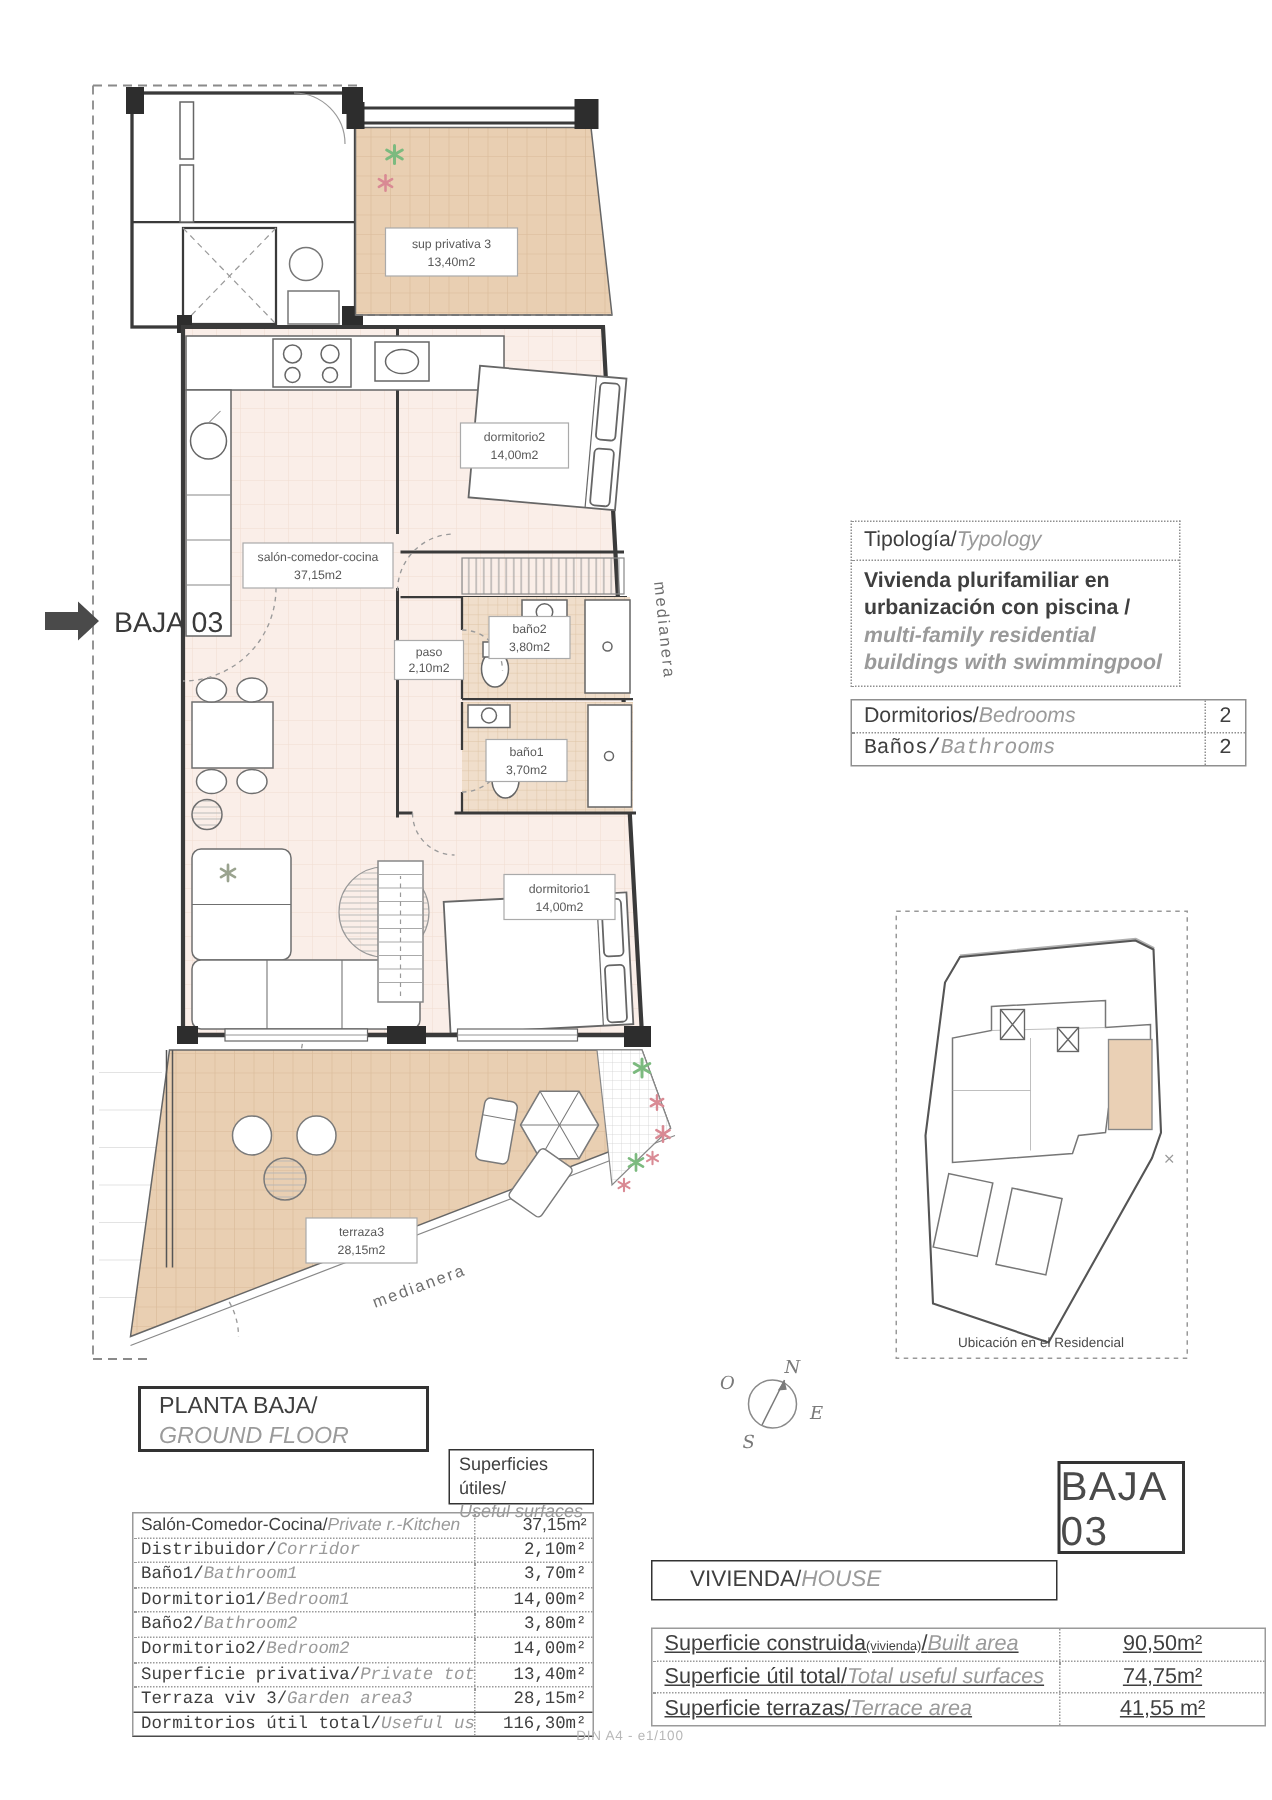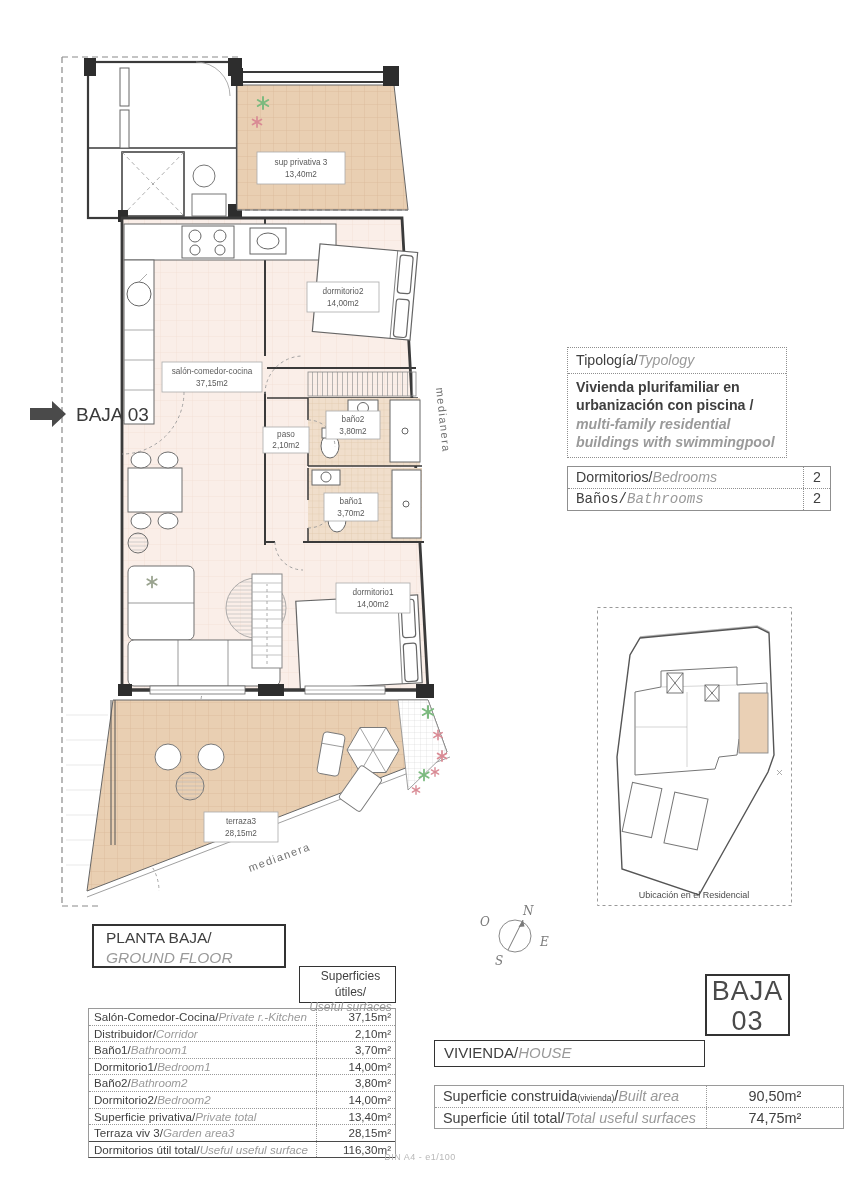--- a/index.html
+++ b/index.html
@@ -27,7 +27,7 @@
   #floor-header{left:92px;top:924px;width:194px;height:44px;border:2px solid #333;
                 padding:2px 0 0 12px;font-size:15.5px;line-height:1.3;}
   #useful-header{left:299px;top:966px;width:97px;height:37px;border:1.5px solid #333;
-                 padding:2px 0 0 6px;font-size:12px;line-height:1.3;text-align:center;}
+                 padding:2px 0 0 6px;font-size:12px;line-height:1.3;}
 
   
   #useful-table{left:88px;top:1008px;width:308px;border:1px solid #9a9a9a;border-bottom:1.6px solid #4a4a4a;font-size:11.6px;}

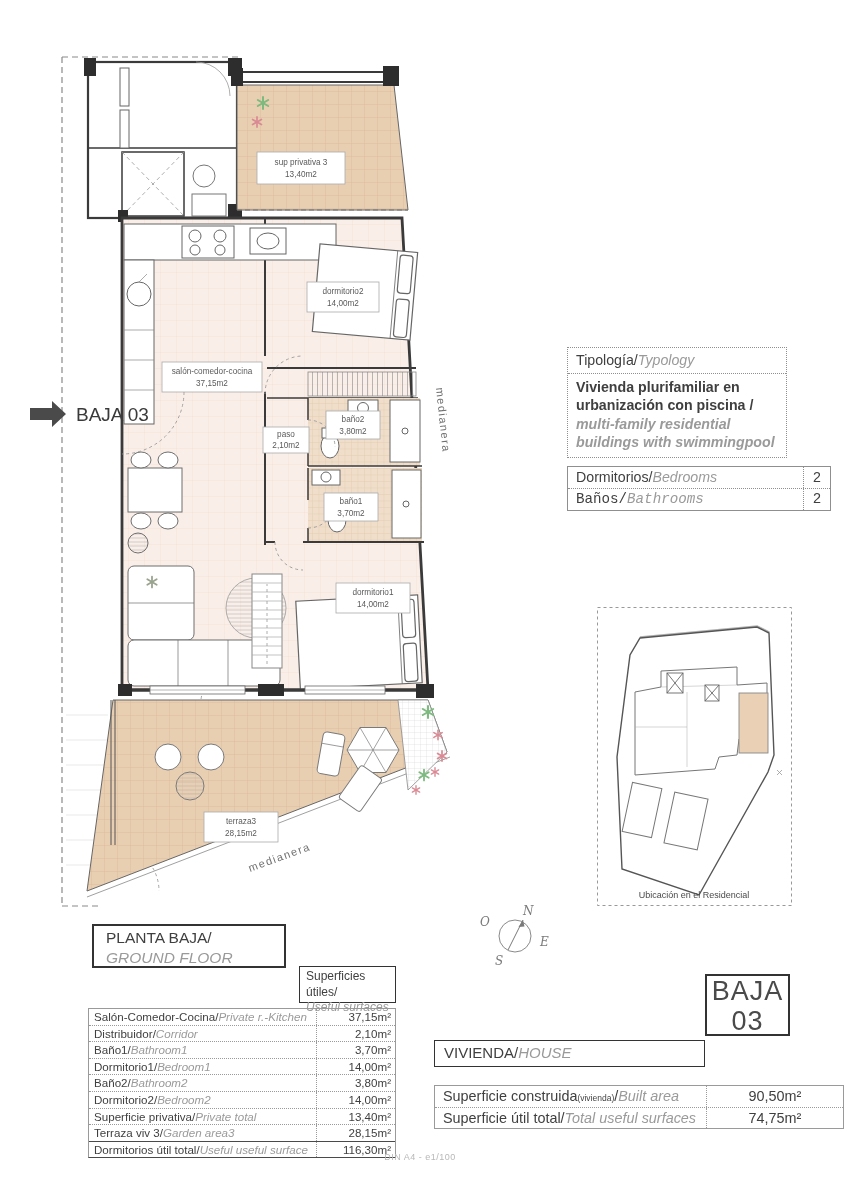--- a/index.html
+++ b/index.html
@@ -39,7 +39,7 @@
 
   
   #unit-box{left:705px;top:974px;width:85px;height:62px;border:2px solid #333;
-            text-align:center;font-size:27px;line-height:1.1;color:#4a4a4a;padding-top:1px;letter-spacing:1px;}
+            text-align:left;font-size:27px;line-height:1.1;color:#4a4a4a;padding-top:1px;letter-spacing:1px;}
 
   
   #house-header{left:434px;top:1040px;width:271px;height:27px;border:1.5px solid #333;

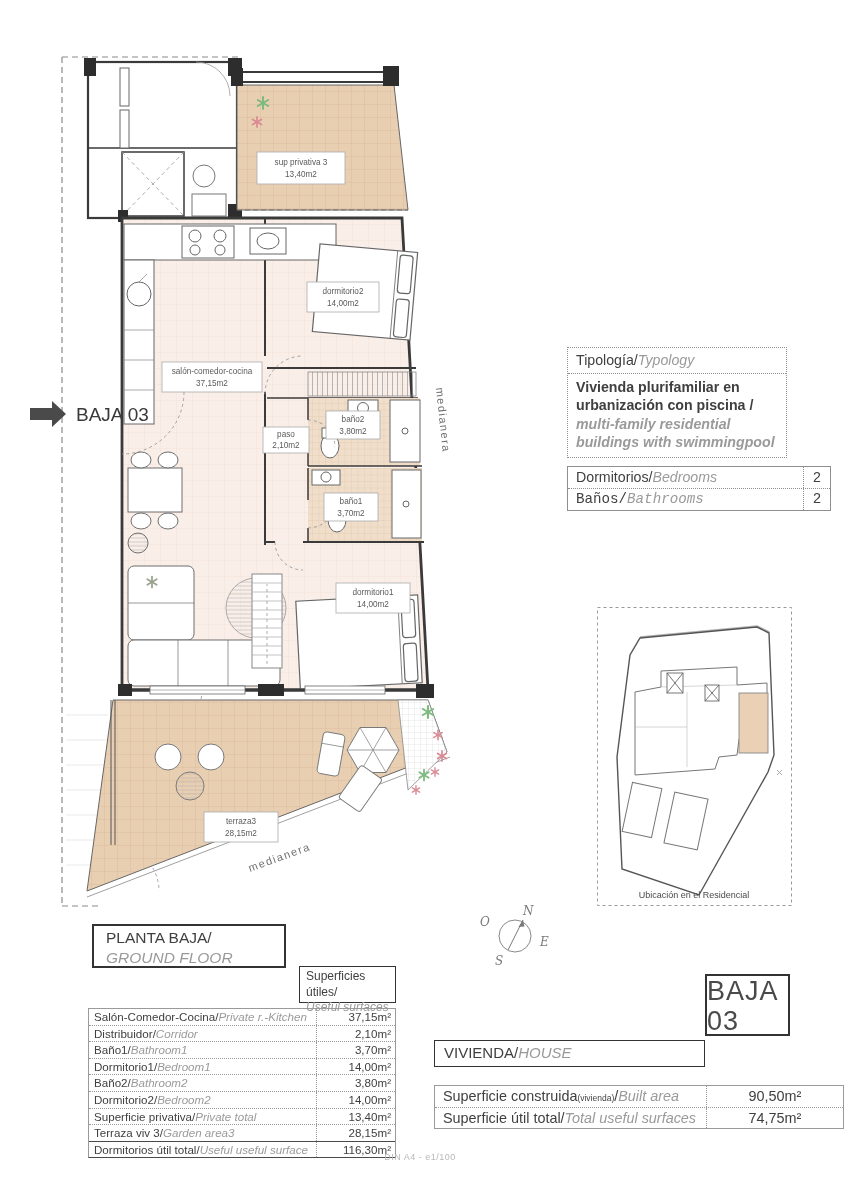--- a/index.html
+++ b/index.html
@@ -32,7 +32,7 @@
   
   #useful-table{left:88px;top:1008px;width:308px;border:1px solid #9a9a9a;border-bottom:1.6px solid #4a4a4a;font-size:11.6px;}
   .u-row{display:flex;height:15.6px;line-height:15.6px;}
-  .u-row + .u-row{border-top:1px dotted #9a9a9a;}
+  .u-row + .u-row{border-top:1px dotted #9a9a9a;font-family:Liberation Mono, monospace;}
   .u-row.total{border-top:1.5px solid #4a4a4a;}
   .u-label{flex:1;padding-left:5px;white-space:nowrap;overflow:hidden;}
   .u-val{width:74px;text-align:right;padding-right:4px;border-left:1px dotted #9a9a9a;}

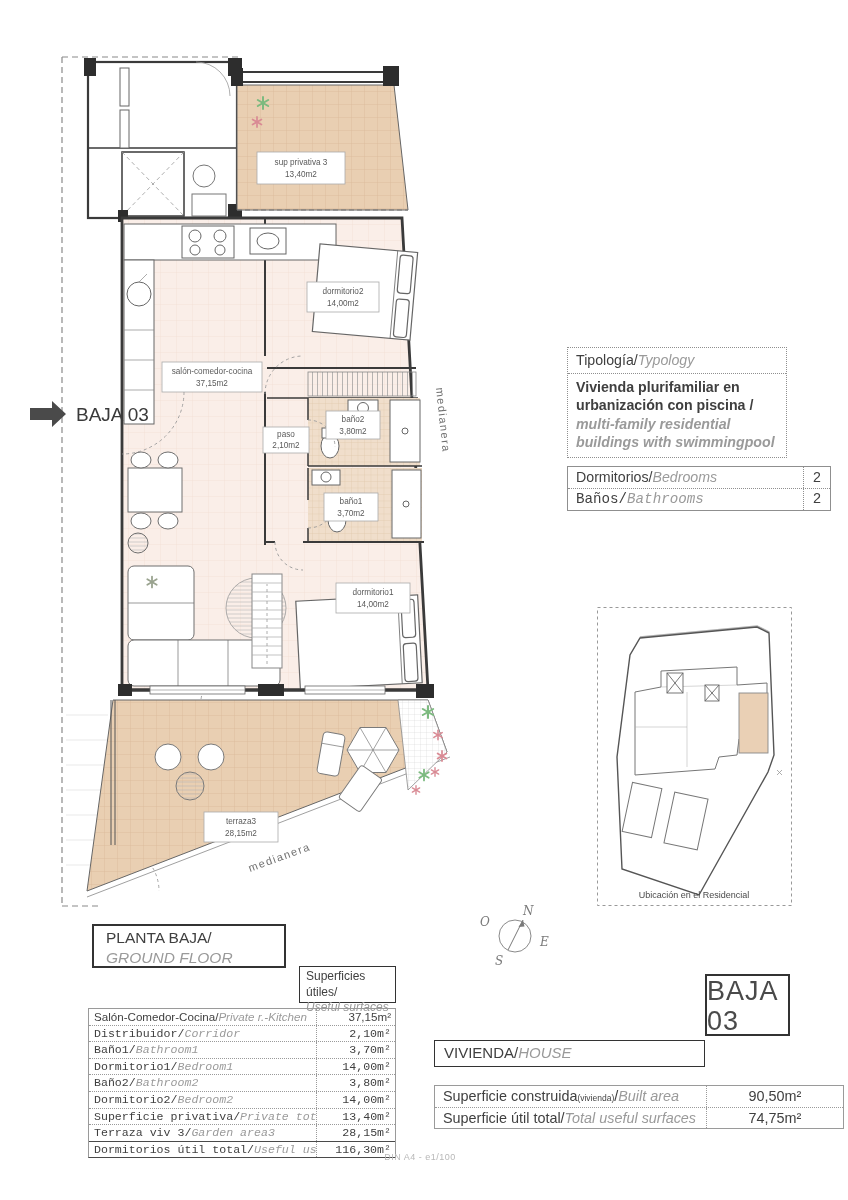--- a/index.html
+++ b/index.html
@@ -43,7 +43,7 @@
 
   
   #house-header{left:434px;top:1040px;width:271px;height:27px;border:1.5px solid #333;
-                font-size:15px;line-height:24px;padding-left:9px;}
+                font-size:15px;line-height:24px;padding-left:25px;}
 
   
   #house-table{left:434px;top:1085px;width:410px;border:1px solid #9a9a9a;font-size:14.4px;}

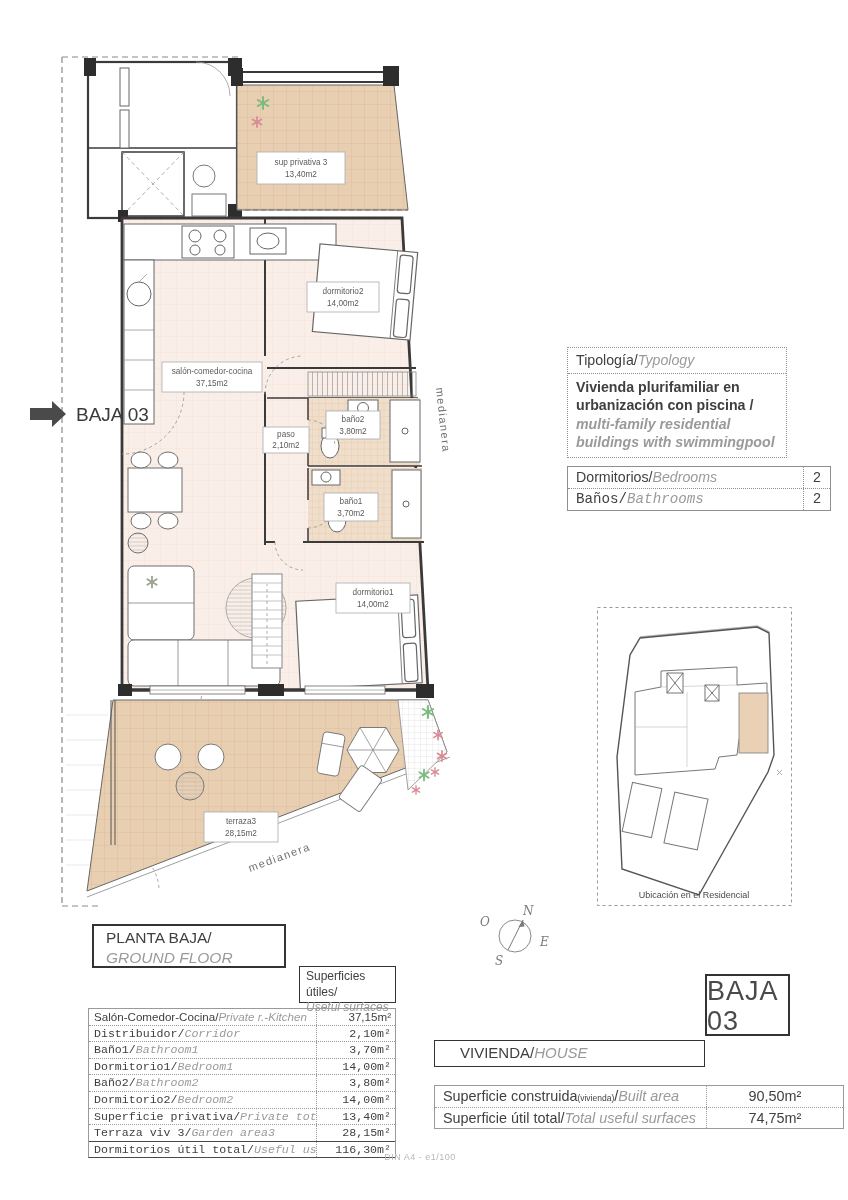--- a/index.html
+++ b/index.html
@@ -47,7 +47,7 @@
 
   
   #house-table{left:434px;top:1085px;width:410px;border:1px solid #9a9a9a;font-size:14.4px;}
-  .h-row{display:flex;height:20.5px;line-height:20.5px;}
+  .h-row{display:flex;height:20.5px;line-height:20.5px;text-decoration:underline;}
   .h-row + .h-row{border-top:1px dotted #9a9a9a;}
   .h-label{flex:1;padding-left:8px;white-space:nowrap;overflow:hidden;}
   .h-val{width:136px;text-align:center;border-left:1px dotted #9a9a9a;}

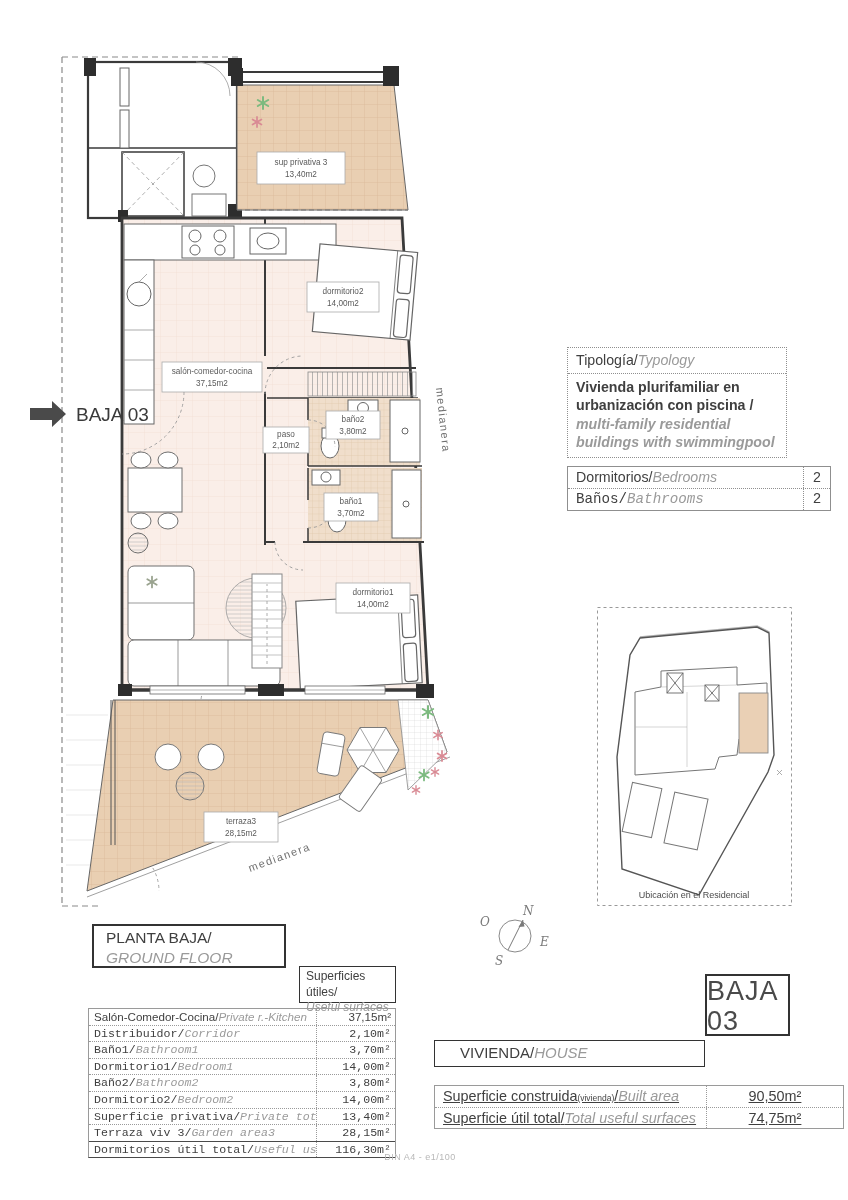--- a/index.html
+++ b/index.html
@@ -431,6 +431,10 @@
     <div class="h-label"><span class="es">Superficie útil total</span><span class="note"></span><span class="es">/</span><span class="en">Total useful surfaces</span></div>
     <div class="h-val">74,75m²</div>
   </div>
+  <div class="h-row">
+    <div class="h-label"><span class="es">Superficie terrazas</span><span class="note"></span><span class="es">/</span><span class="en">Terrace area</span></div>
+    <div class="h-val">41,55 m²</div>
+  </div>
 </div>
 
 <div class="abs" id="footer-note">DIN A4 - e1/100</div>

